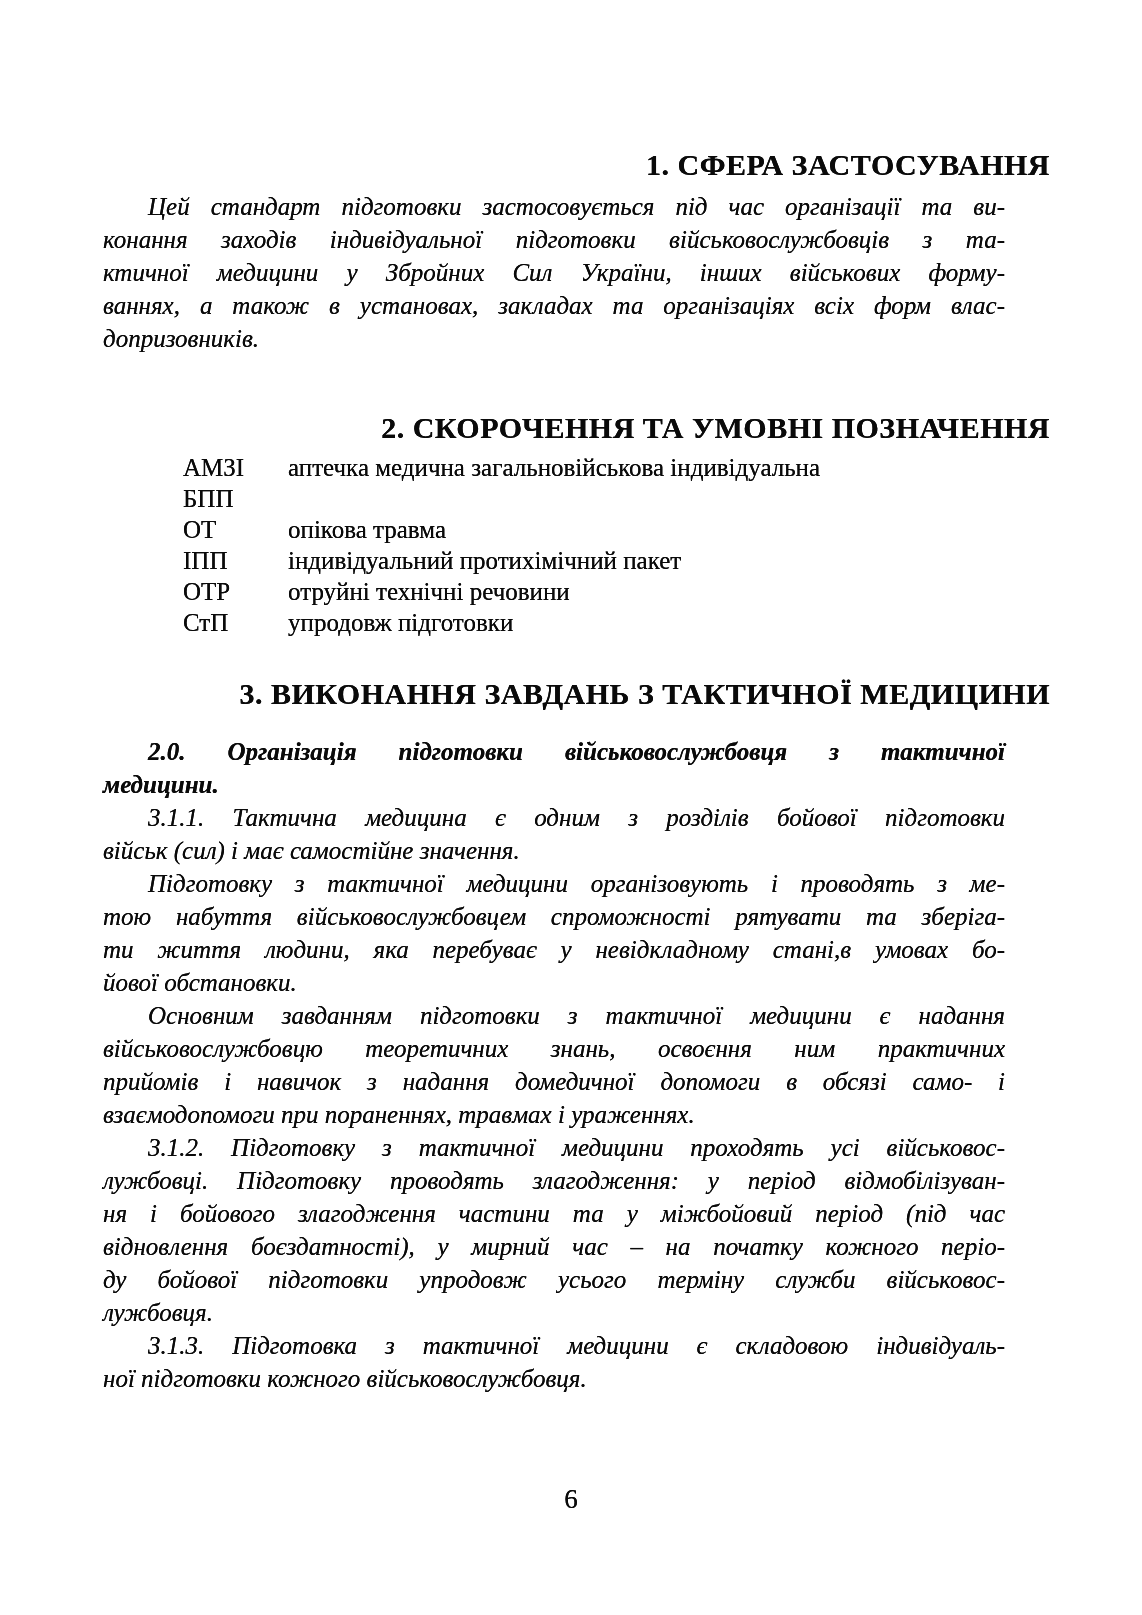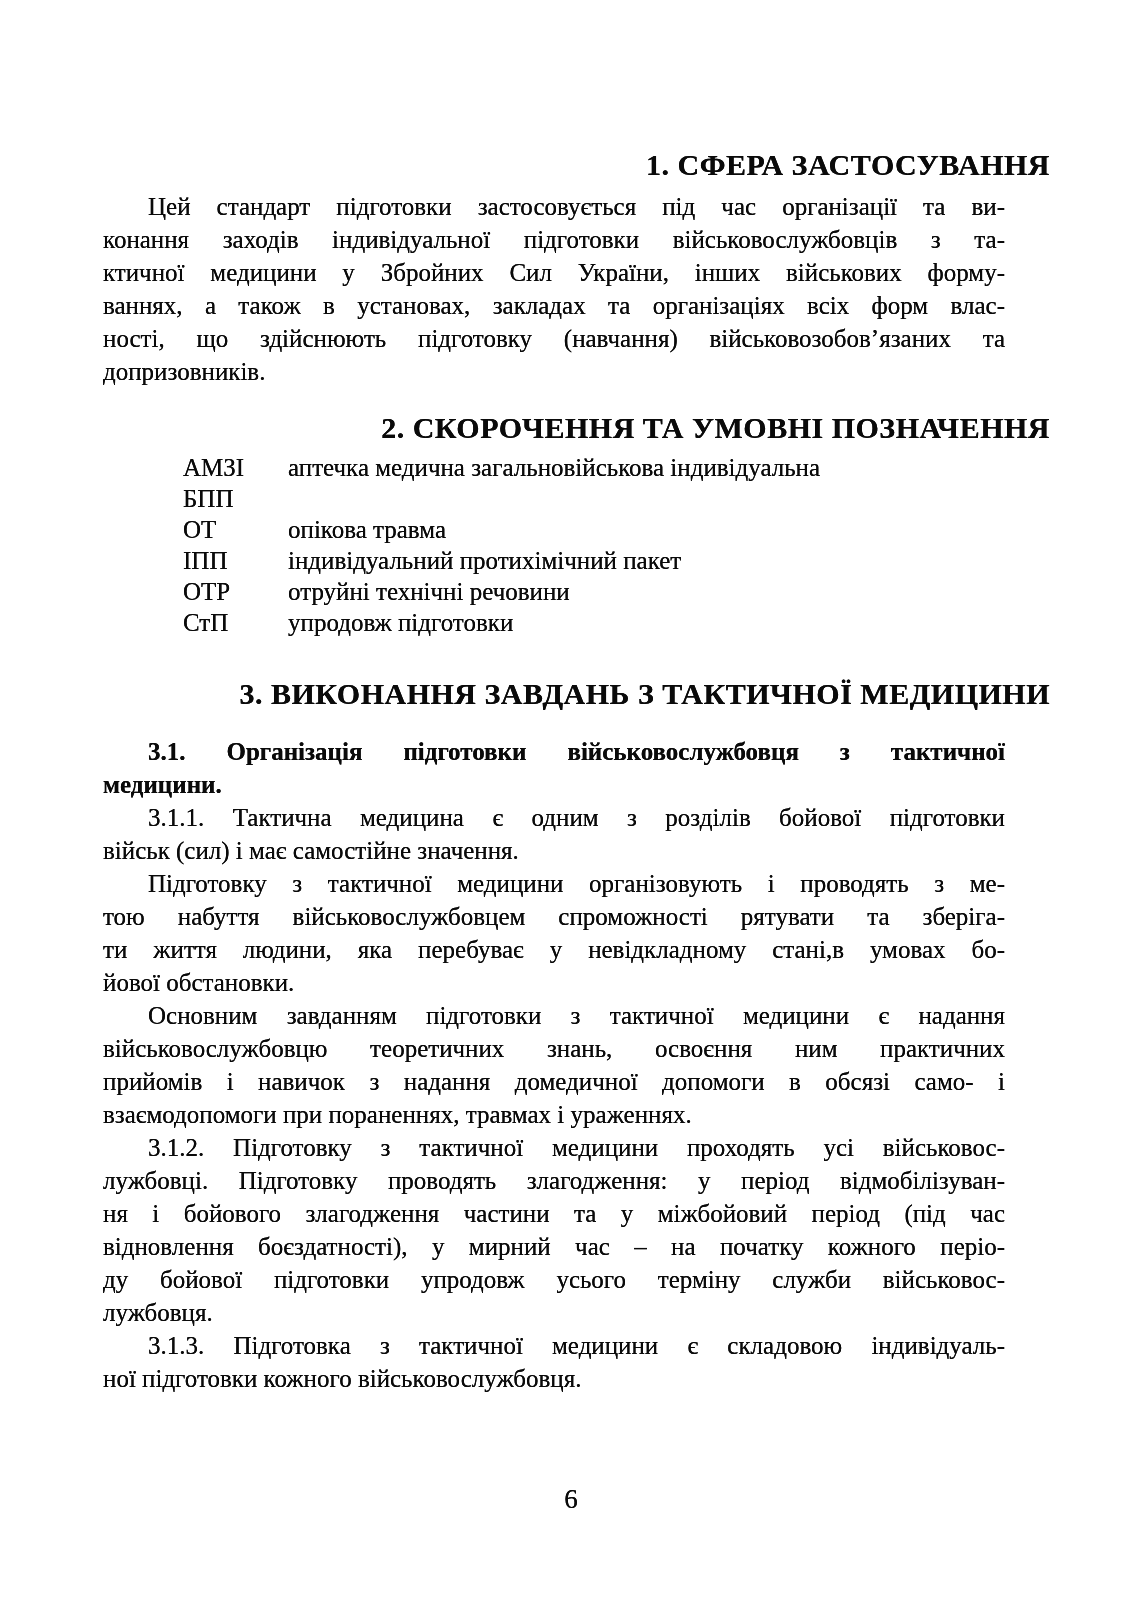--- a/index.html
+++ b/index.html
@@ -31,6 +31,7 @@
     font-size:25px;line-height:33px;
     text-align:justify;text-align-last:justify;
     text-shadow:0 0 0.4px currentColor;
+    font-style:italic;
   }
   .line.last{text-align-last:left;}
   .line.ind{text-indent:45px;}

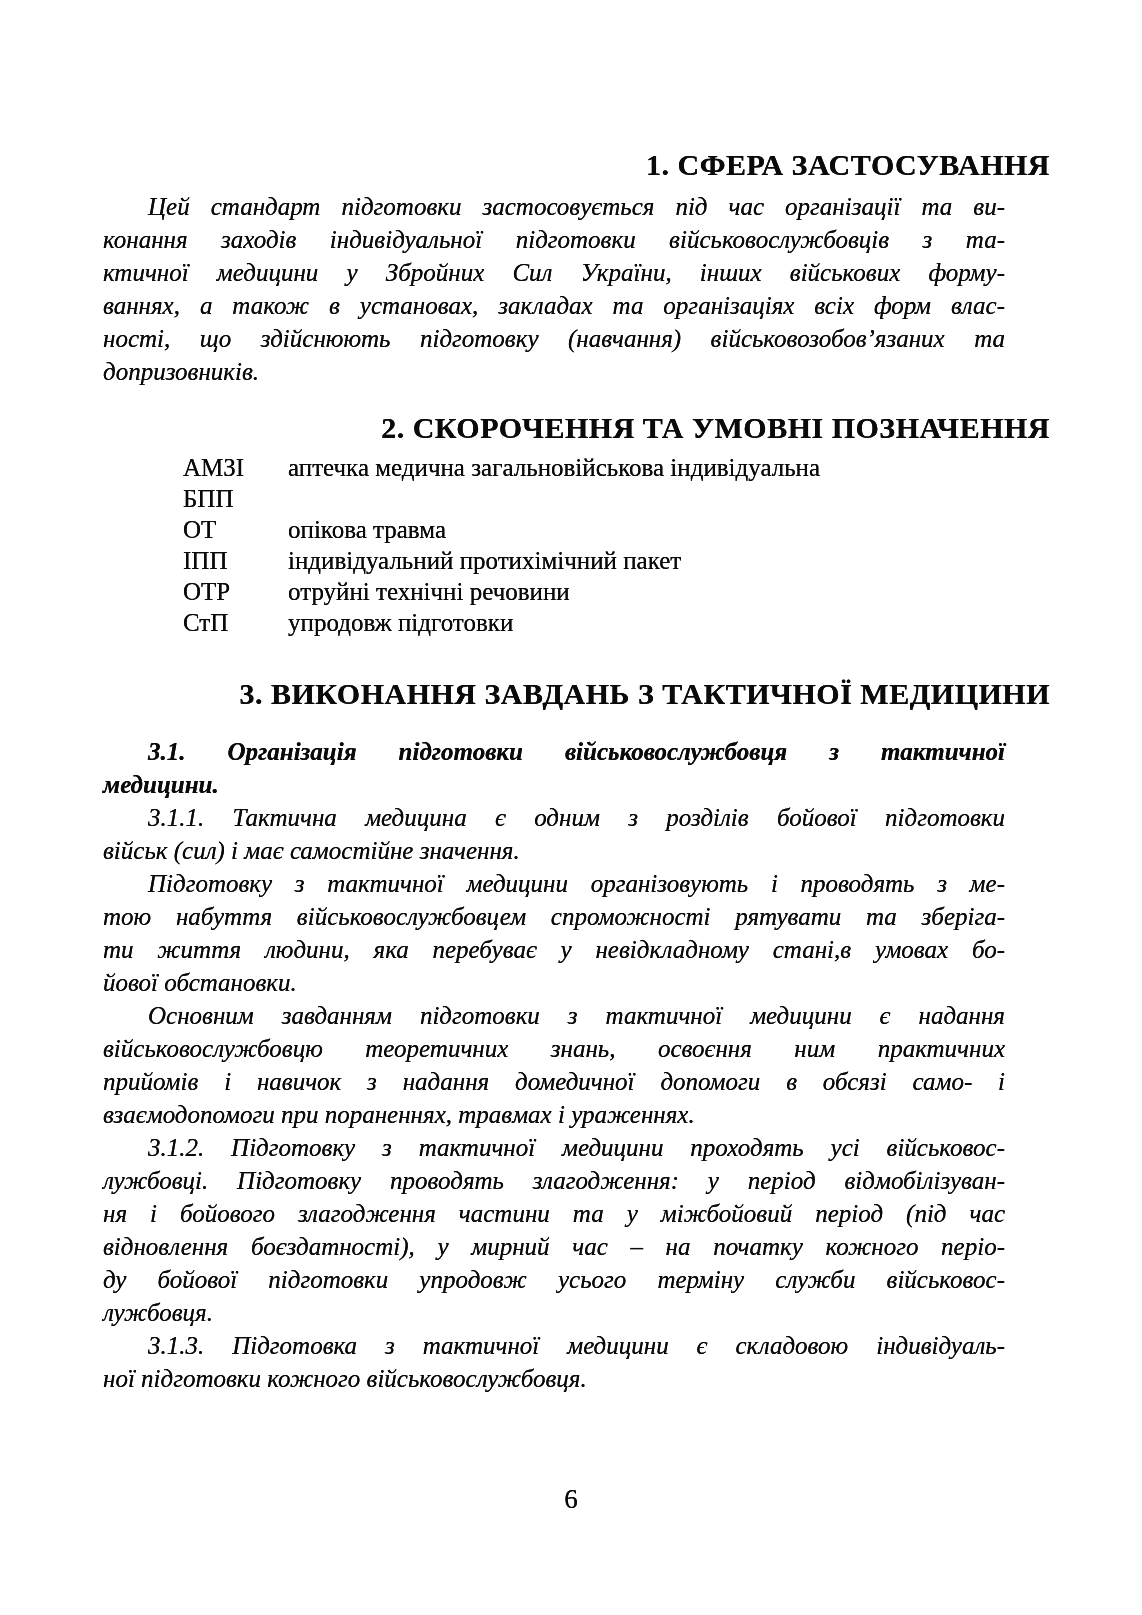--- a/index.html
+++ b/index.html
@@ -60,7 +60,6 @@
       <div class="line">конання заходів індивідуальної підготовки військовослужбовців з та-</div>
       <div class="line">ктичної медицини у Збройних Сил України, інших військових форму-</div>
       <div class="line">ваннях, а також в установах, закладах та організаціях всіх форм влас-</div>
-      <div class="line">ності, що здійснюють підготовку (навчання) військовозобов’язаних та</div>
       <div class="line last">допризовників.</div>
     </div>
     <div class="blk blk-h2 heading">2. СКОРОЧЕННЯ ТА УМОВНІ ПОЗНАЧЕННЯ</div>

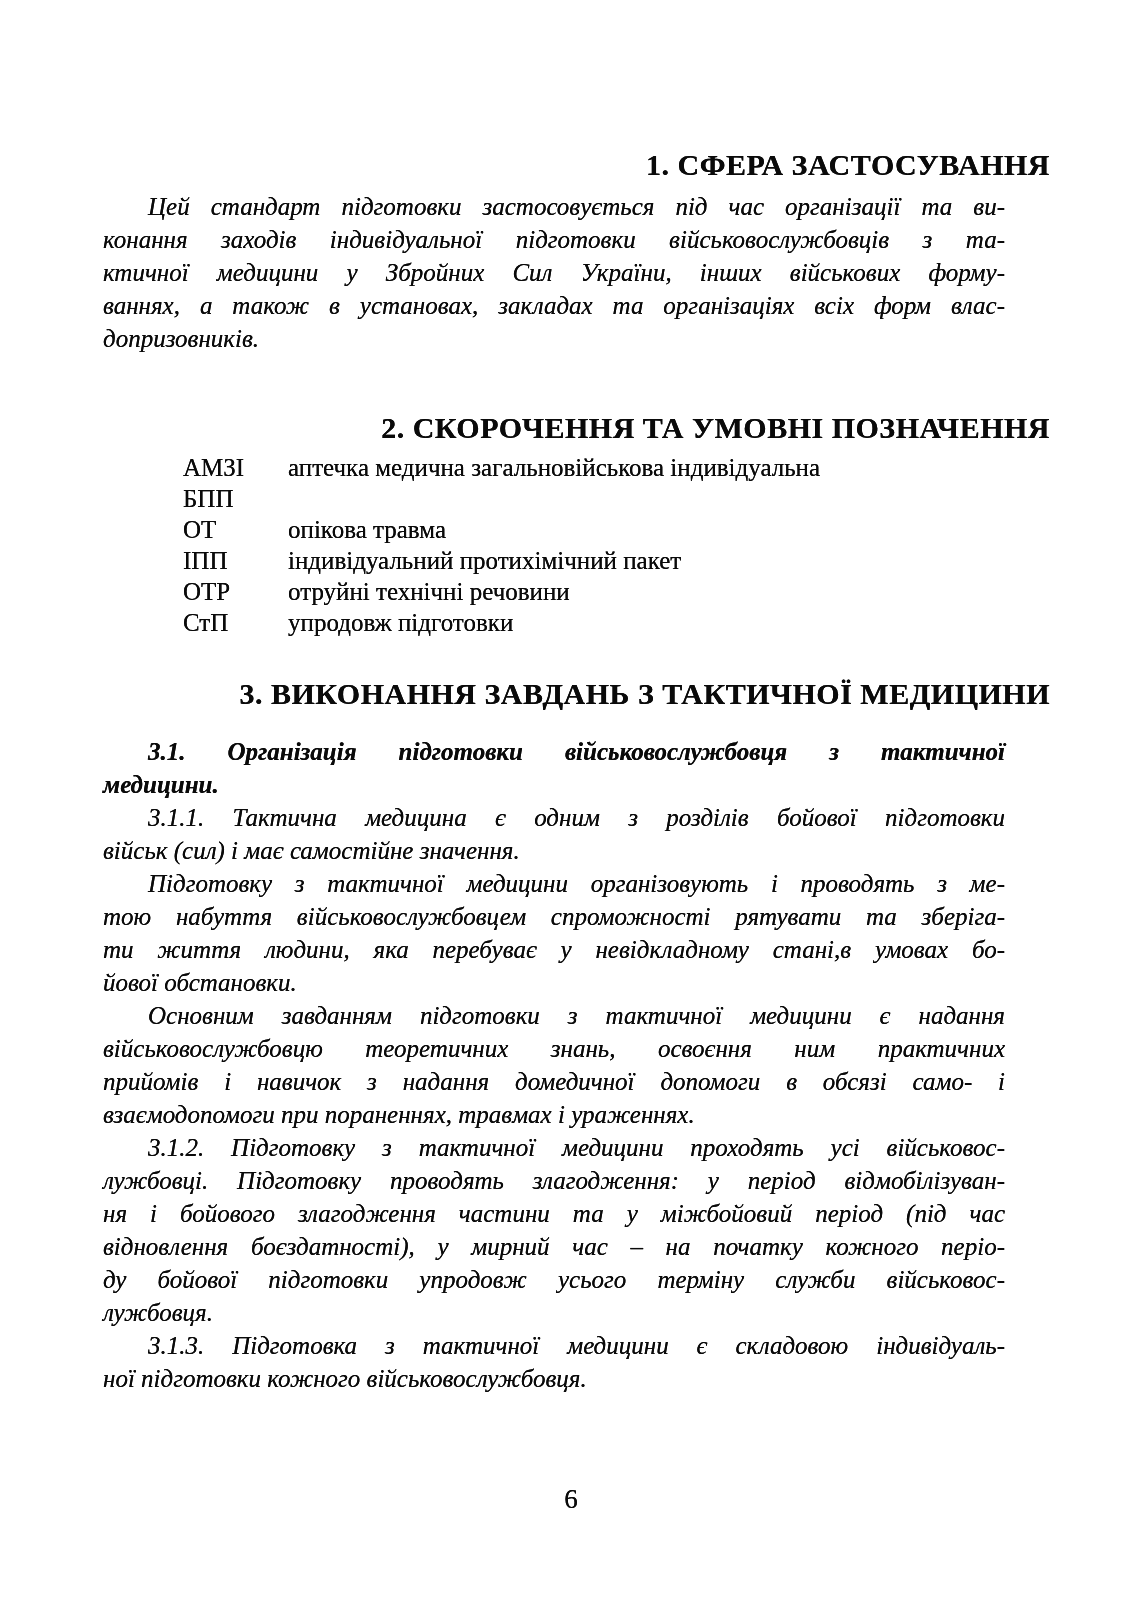--- a/index.html
+++ b/index.html
@@ -91,7 +91,7 @@
     <div class="blk blk-h3 heading">3. ВИКОНАННЯ ЗАВДАНЬ З ТАКТИЧНОЇ МЕДИЦИНИ</div>
     <div class="blk blk-flow">
       <div class="para bold">
-        <div class="line ind">3.1. Організація підготовки військовослужбовця з тактичної</div>
+        <div class="line ind">2.0. Організація підготовки військовослужбовця з тактичної</div>
         <div class="line last">медицини.</div>
       </div>
       <div class="para">

